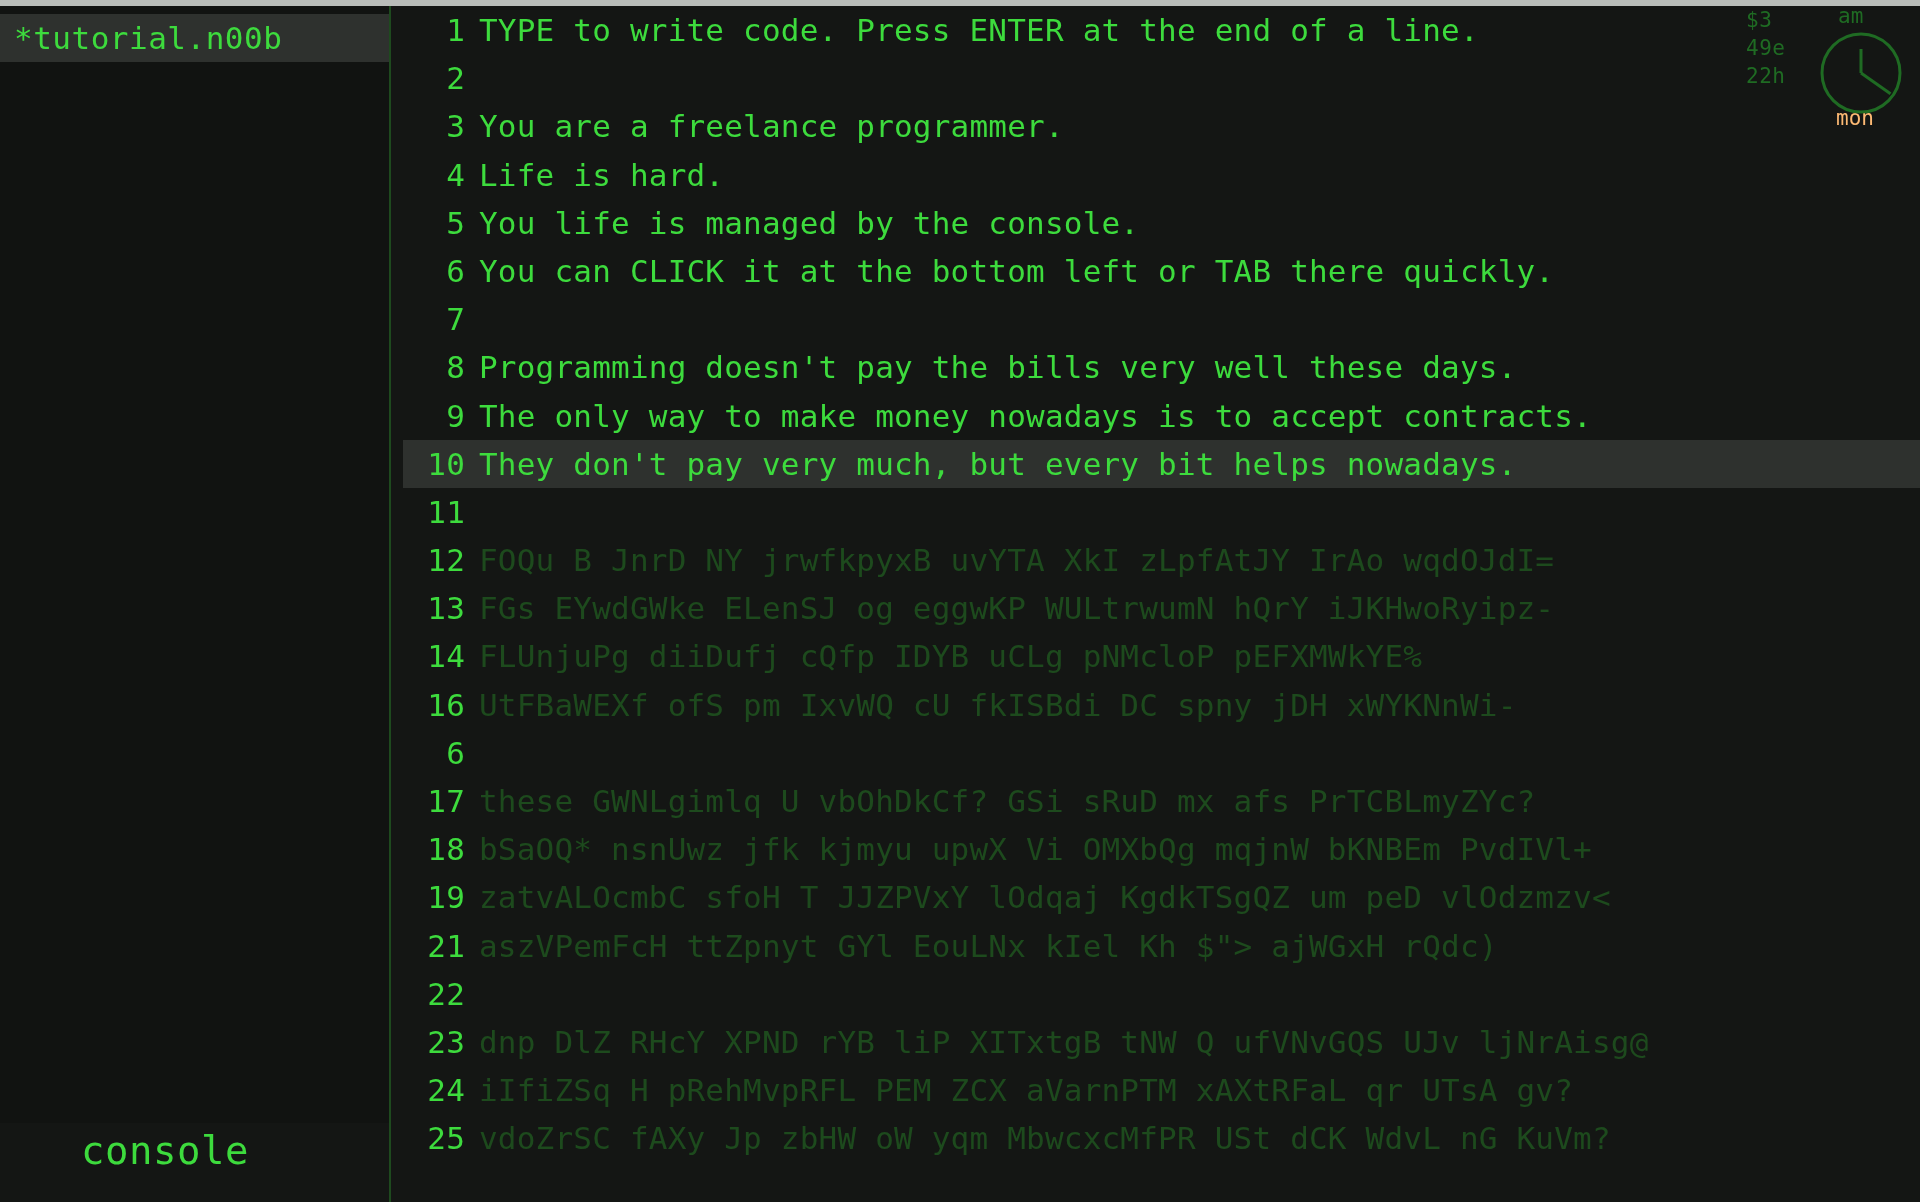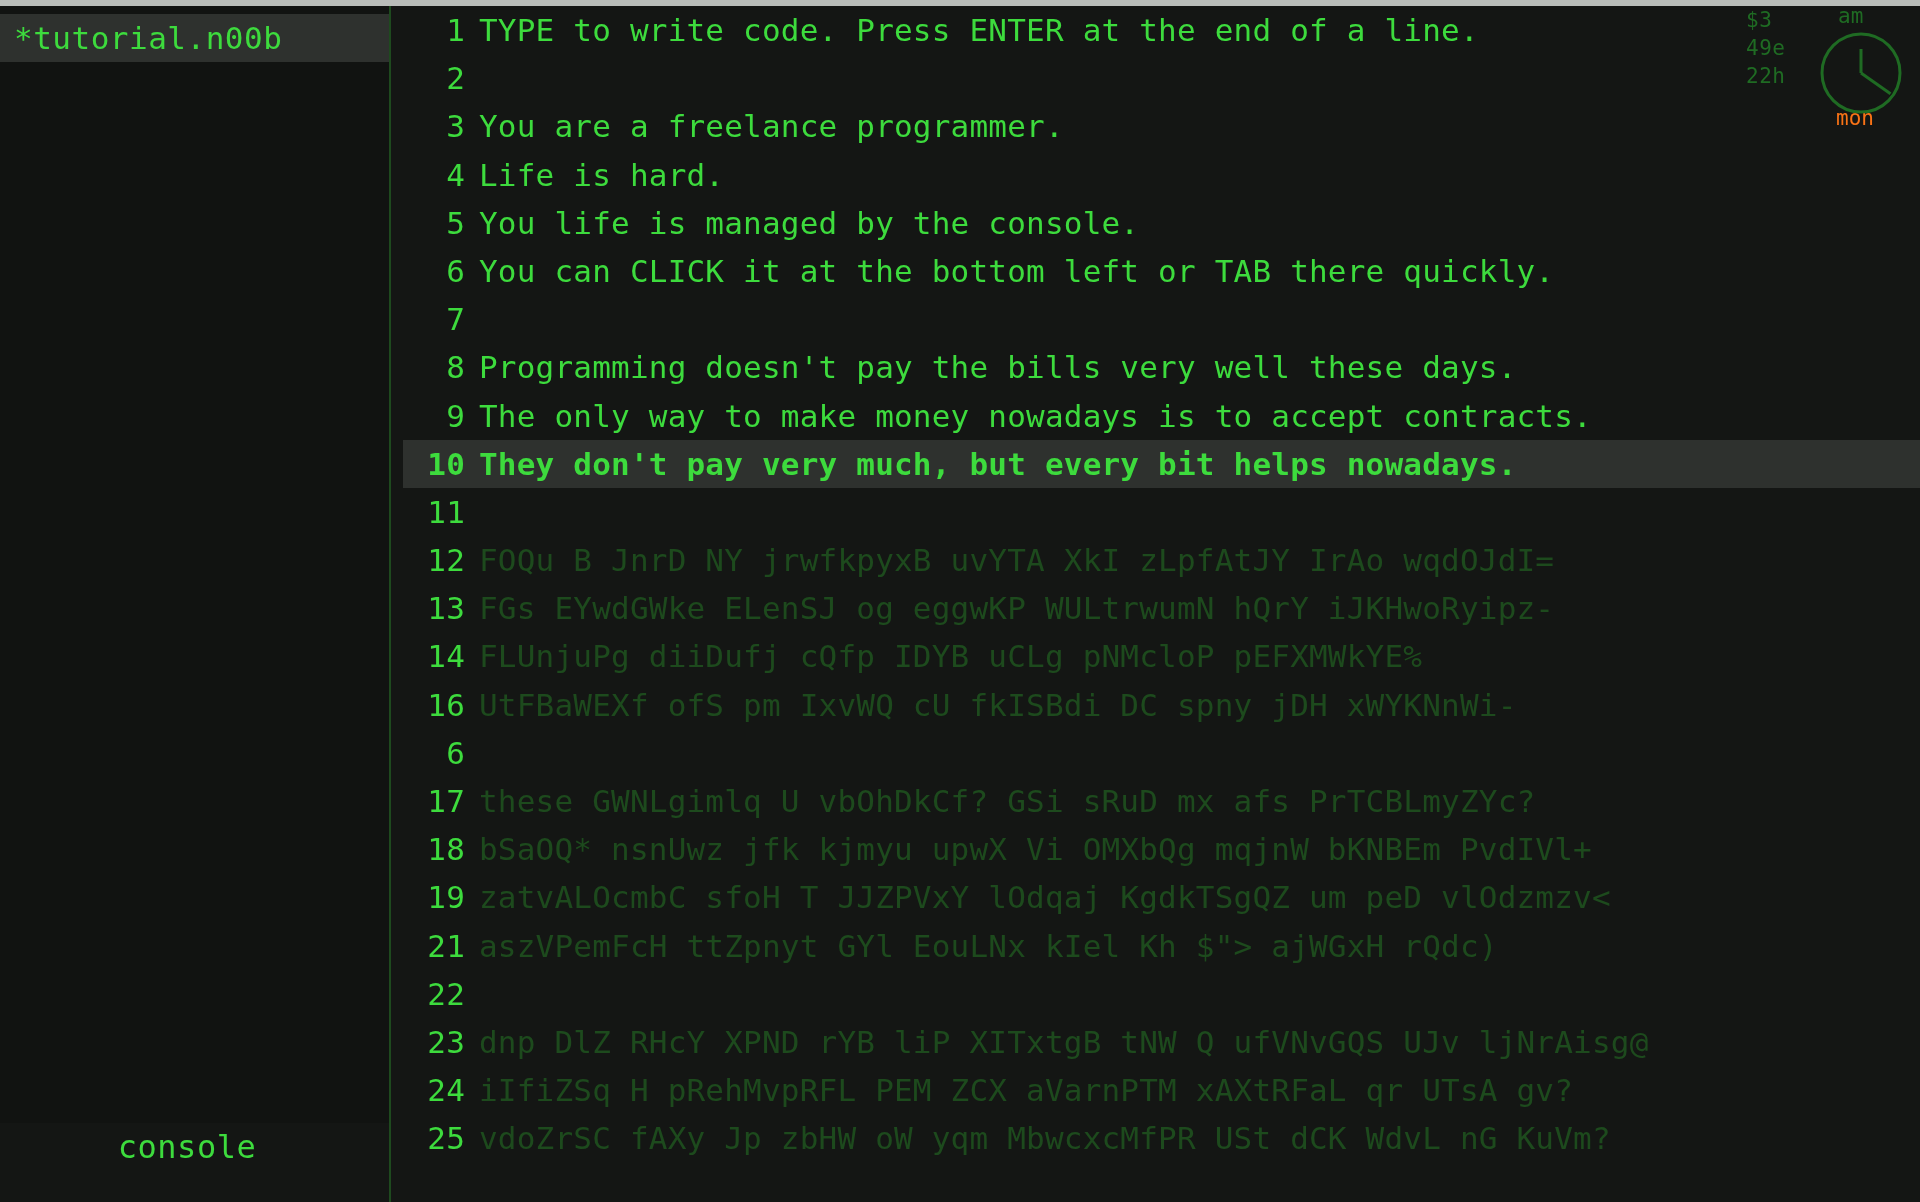--- a/index.html
+++ b/index.html
@@ -145,7 +145,7 @@
     position: absolute;
     top: 100px;
     left: 92px;
-    color: #f97316;
+    color: #fdba74;
     font-size: 21px;
     white-space: pre;
   }

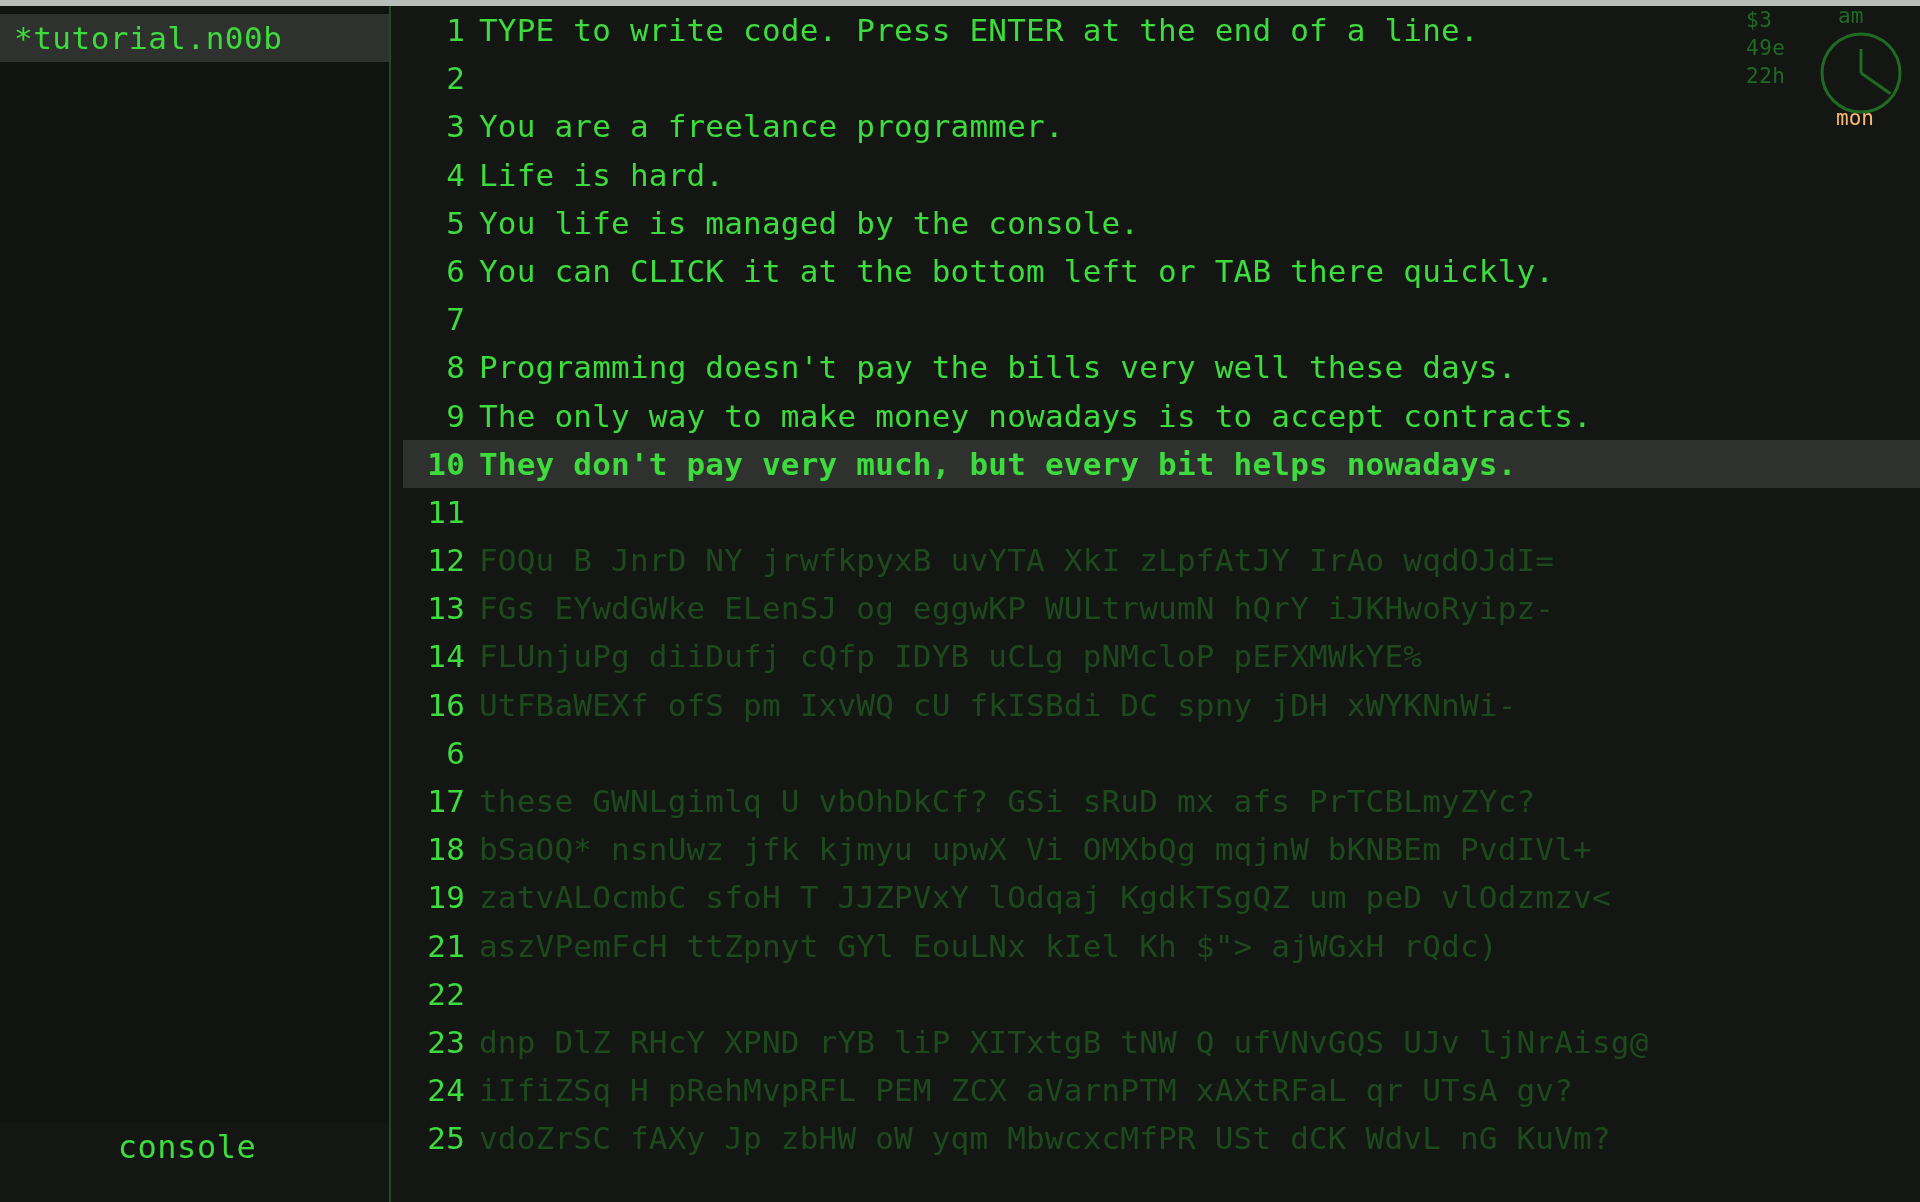--- a/index.html
+++ b/index.html
@@ -95,7 +95,6 @@
   }
   .code-line.current {
     background: #2e312e;
-    font-weight: bold;
   }
   .gutter {
     display: inline-block;

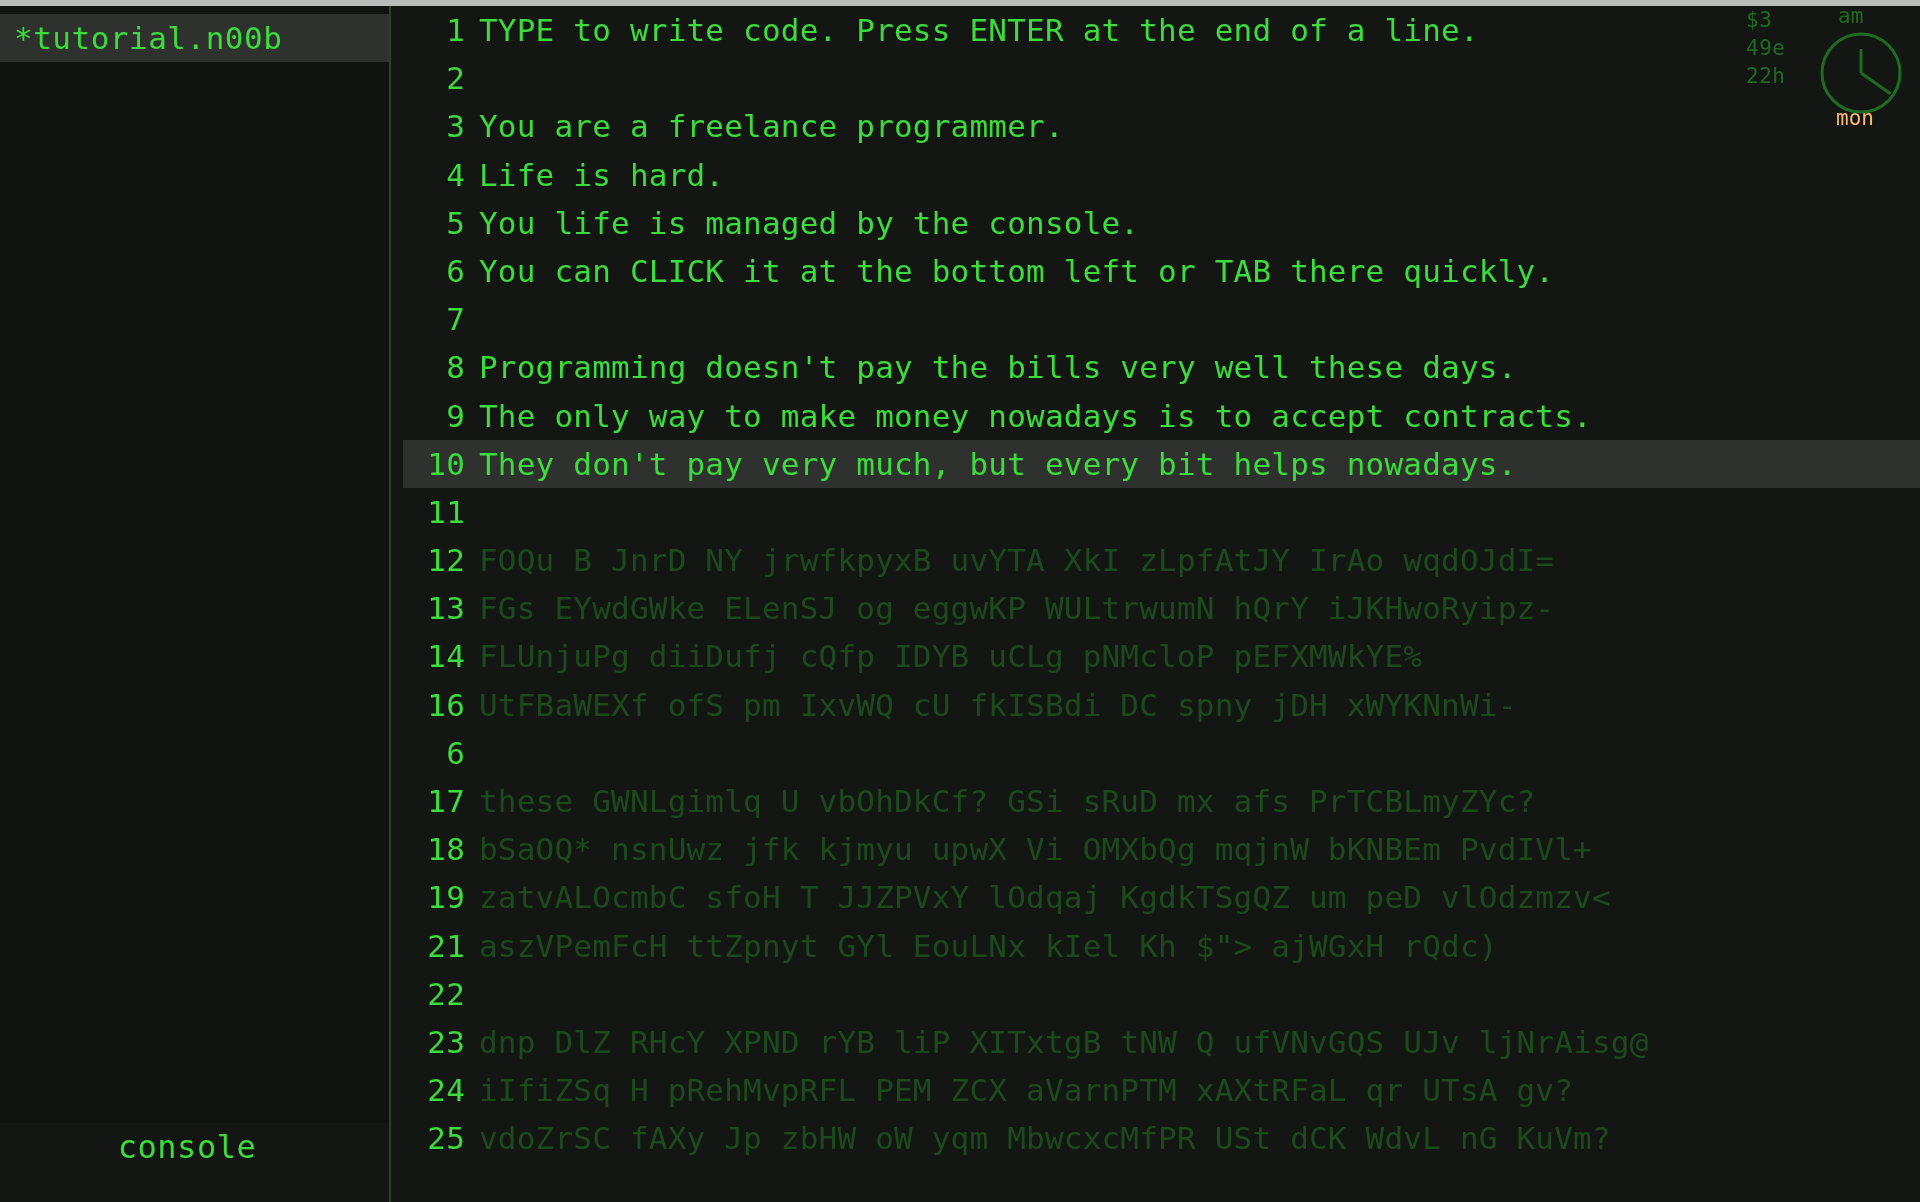--- a/index.html
+++ b/index.html
@@ -60,10 +60,9 @@
     width: 330px;
     text-align: center;
     color: #3ddb3d;
-    font-size: 32px;
+    font-size: 39px;
     letter-spacing: 0.5px;
     white-space: pre;
-    padding-left: 22px;
   }
   
   .divider {

